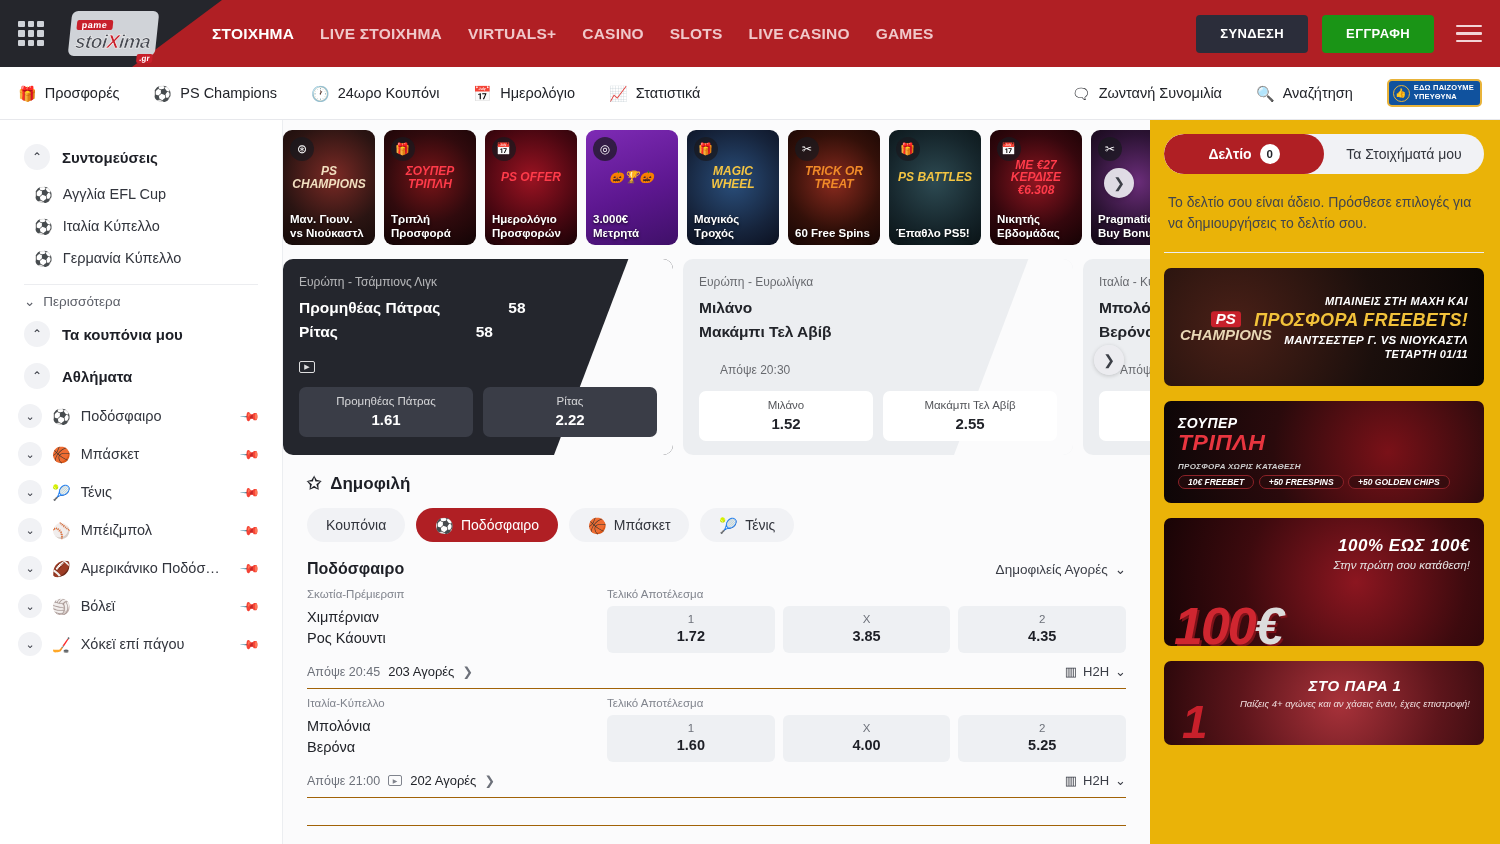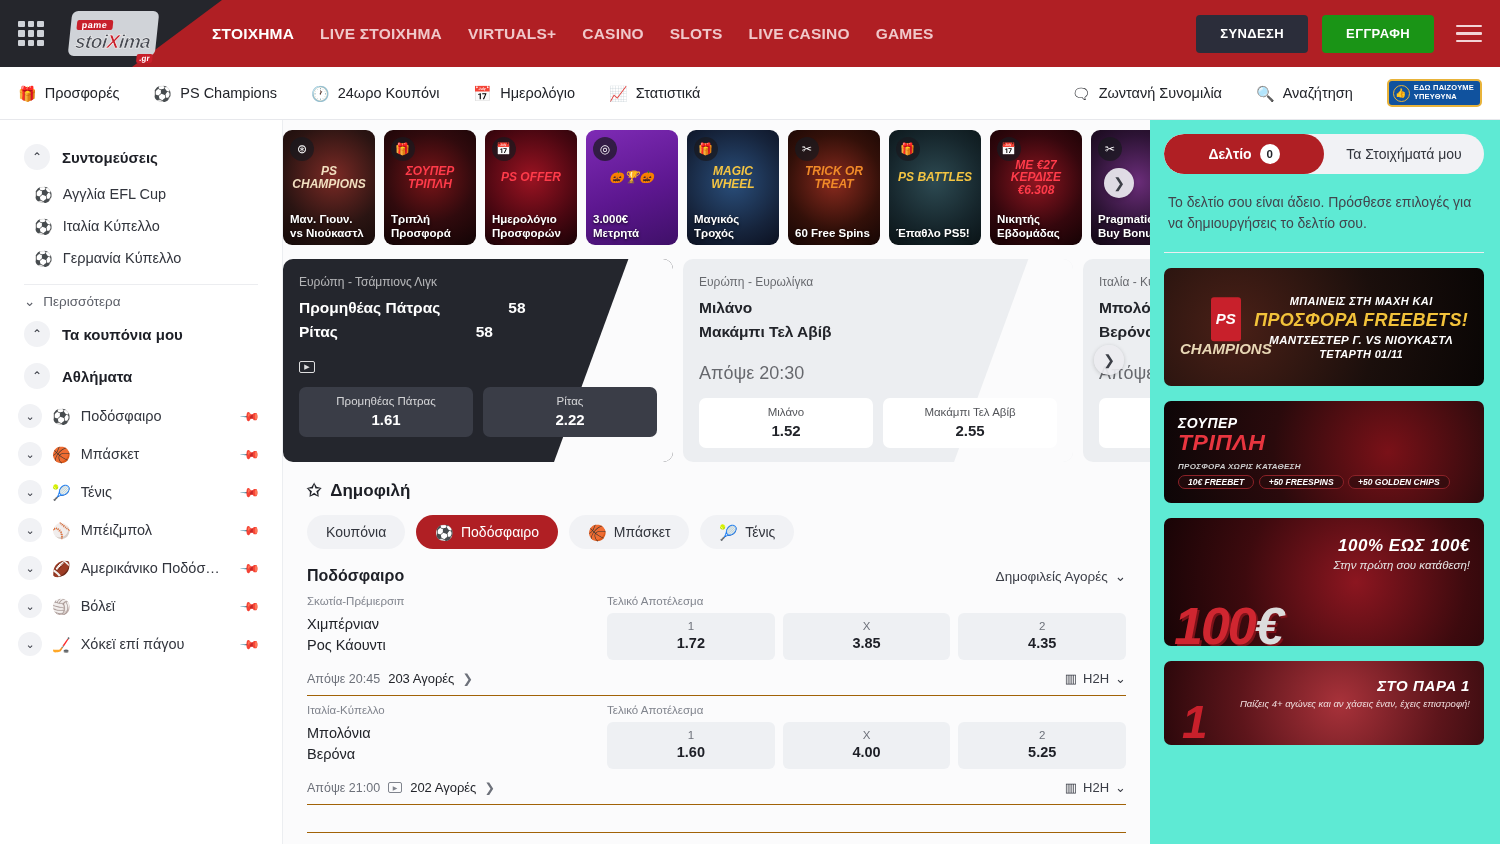--- a/index.html
+++ b/index.html
@@ -345,7 +345,7 @@
   
   .rightpanel {
     width: 350px; flex: 0 0 350px;
-    background: #5eead4;
+    background: #eab308;
     padding: 14px 16px 0 14px;
     overflow: hidden;
   }

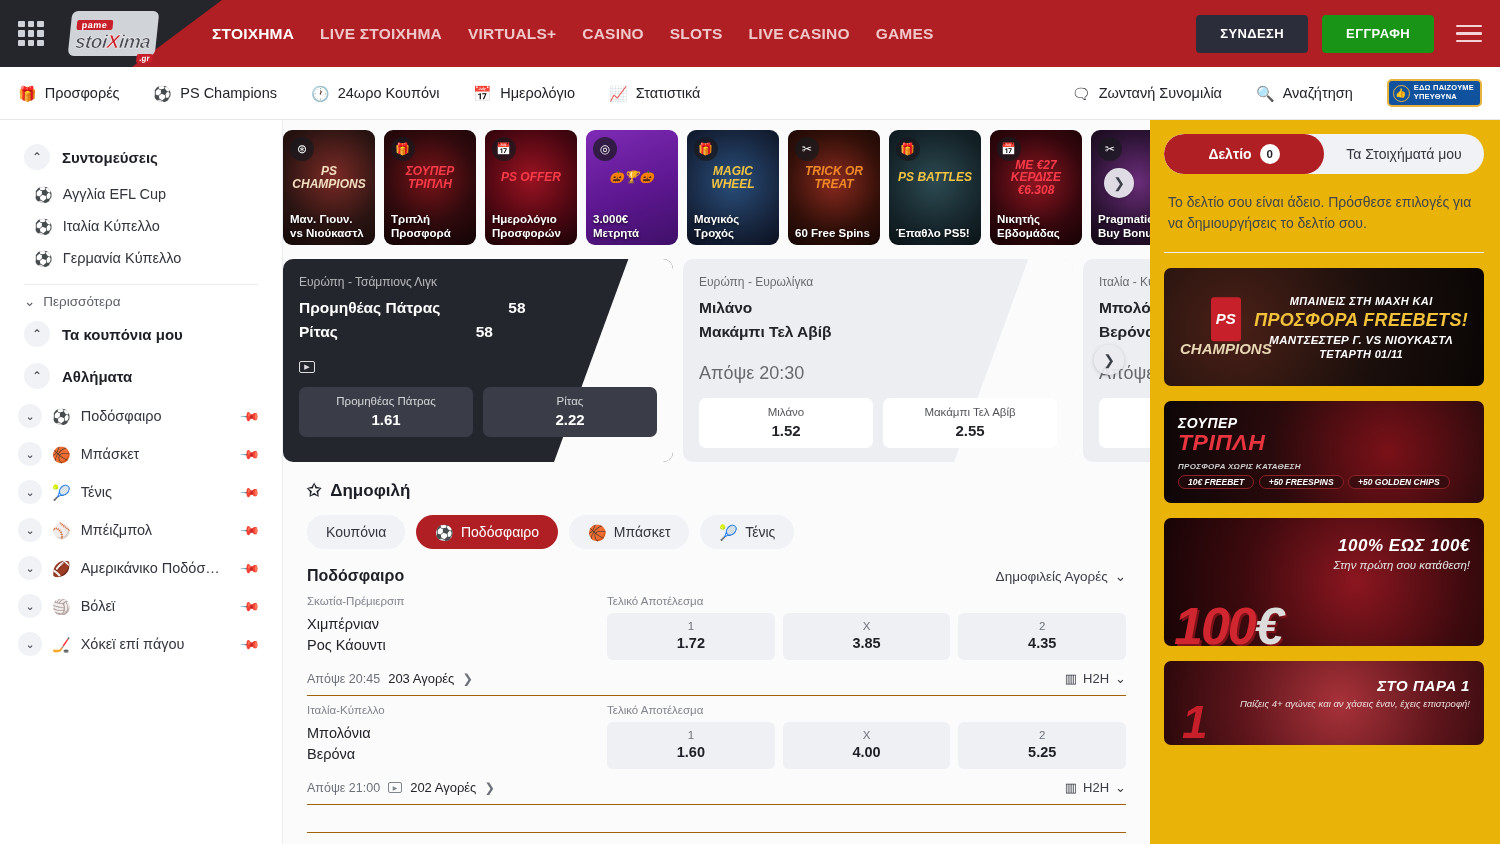--- a/index.html
+++ b/index.html
@@ -377,7 +377,7 @@
   .bn2 { background: radial-gradient(circle at 70% 50%, #7a1118 0%, #2a0a0c 50%, #0d0607 100%); }
   .bn3 { background: radial-gradient(circle at 60% 50%, #8c1620 0%, #3d0a0e 55%, #180406 100%); }
   .bn4 { background: radial-gradient(circle at 55% 50%, #a8323a 0%, #5d151b 55%, #2c080b 100%); }
-  .bn-txt { text-align: center; padding-right: 16px; z-index: 3; }
+  .bn-txt { text-align: right; padding-right: 16px; z-index: 3; }
   .bn-l1 { font-size: 11px; font-weight: bold; font-style: italic; color: #fff; letter-spacing: .4px; }
   .bn-l2 { font-size: 18px; font-weight: bold; font-style: italic; color: #f2c23a; letter-spacing: .3px; margin: 3px 0; }
   .bn-l3 { font-size: 11.5px; font-weight: bold; font-style: italic; color: #fff; letter-spacing: .3px; }

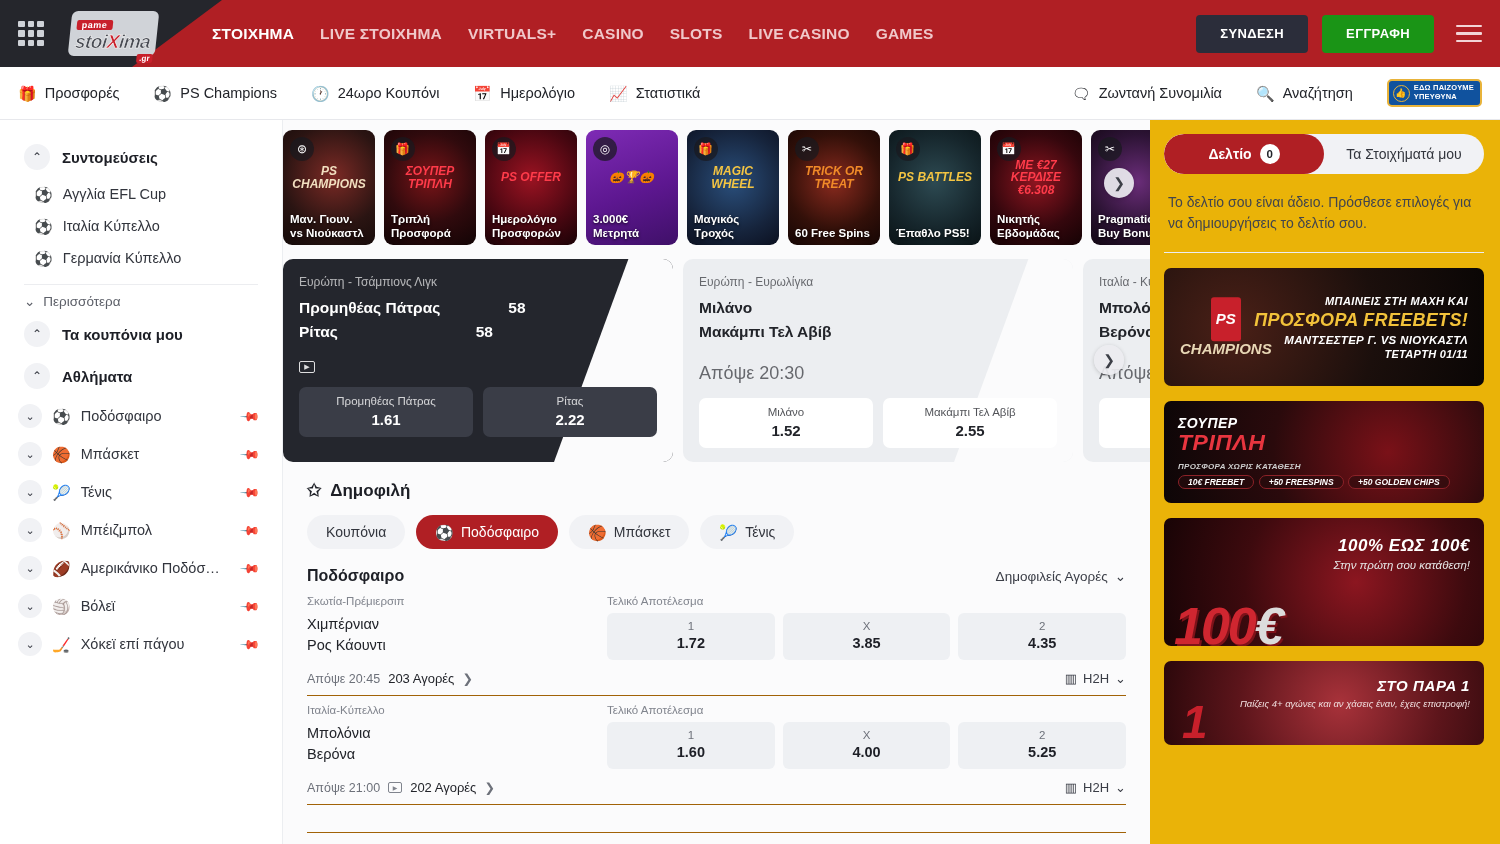--- a/index.html
+++ b/index.html
@@ -387,7 +387,7 @@
     font-size: 15px; font-weight: bold; font-style: italic; color: #e8d7b5;
     text-align: center; line-height: 1.05; z-index: 3;
   }
-  .bn-ps .psred { background:#c8202b; color:#fff; padding: 14px 5px; border-radius:3px; display:inline-block; }
+  .bn-ps .psred { background:#c8202b; color:#fff; padding: 0 5px; border-radius:3px; display:inline-block; }
   .bn2-left {
     position:absolute; left: 14px; top: 50%; transform: translateY(-50%);
     z-index:3; text-align:left;

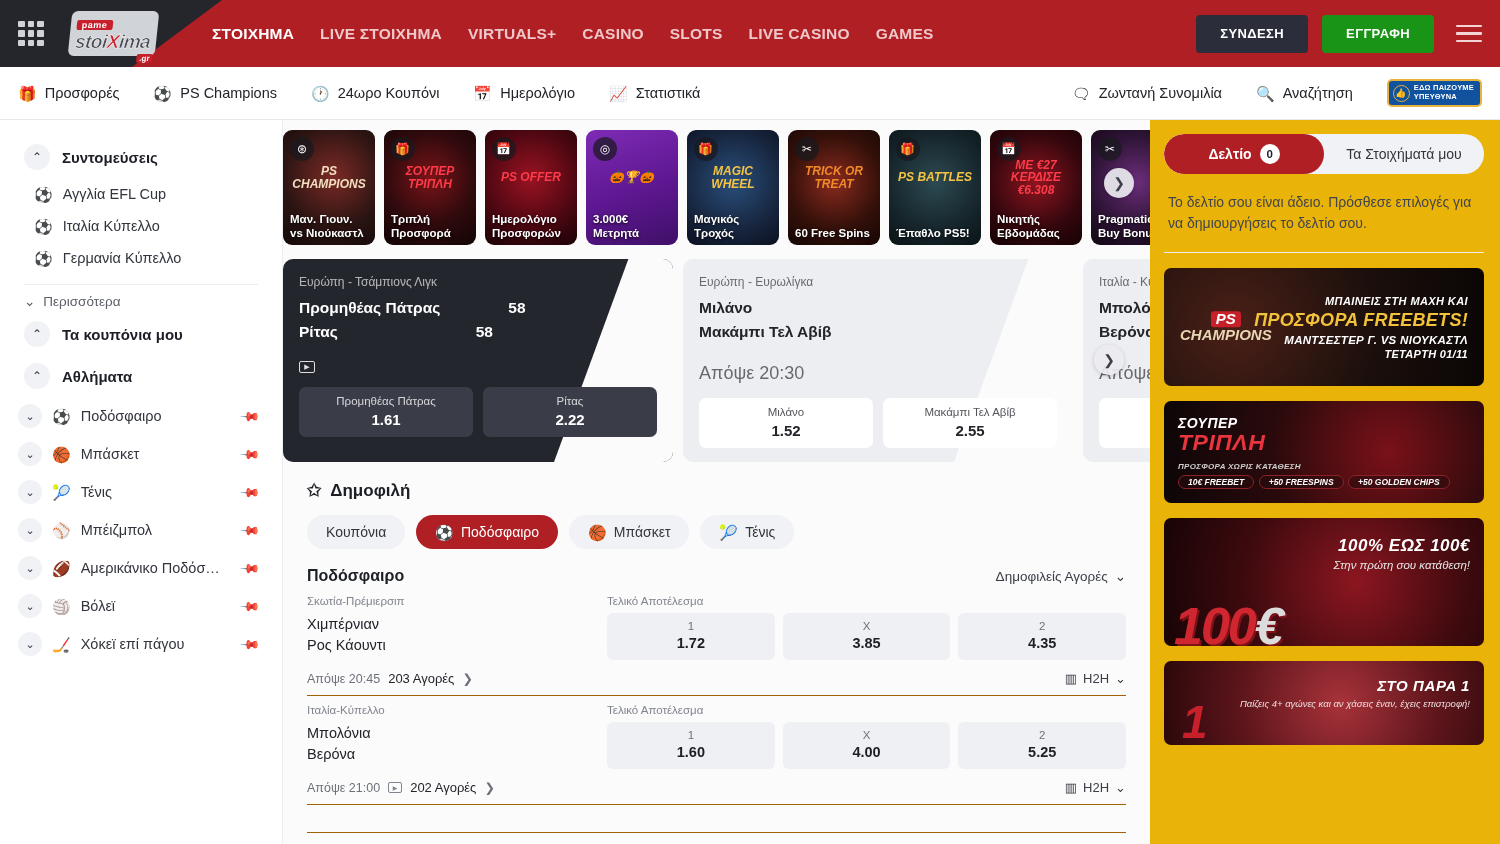--- a/index.html
+++ b/index.html
@@ -270,7 +270,7 @@
   }
   .mc-team .nm { flex: 0 0 auto; }
   .mc-team .sc { margin-left: 68px; font-weight: bold; }
-  .mc-meta { font-size: 18px; opacity:.66; margin-top: 22px; position:relative; z-index:2;}
+  .mc-meta { font-size: 12px; opacity:.66; margin-top: 22px; position:relative; z-index:2;margin-left:21px;}
   .mc-tv {
     margin-top: 20px; width: 16px; height: 12px;
     border: 1.4px solid currentColor; border-radius: 2px;

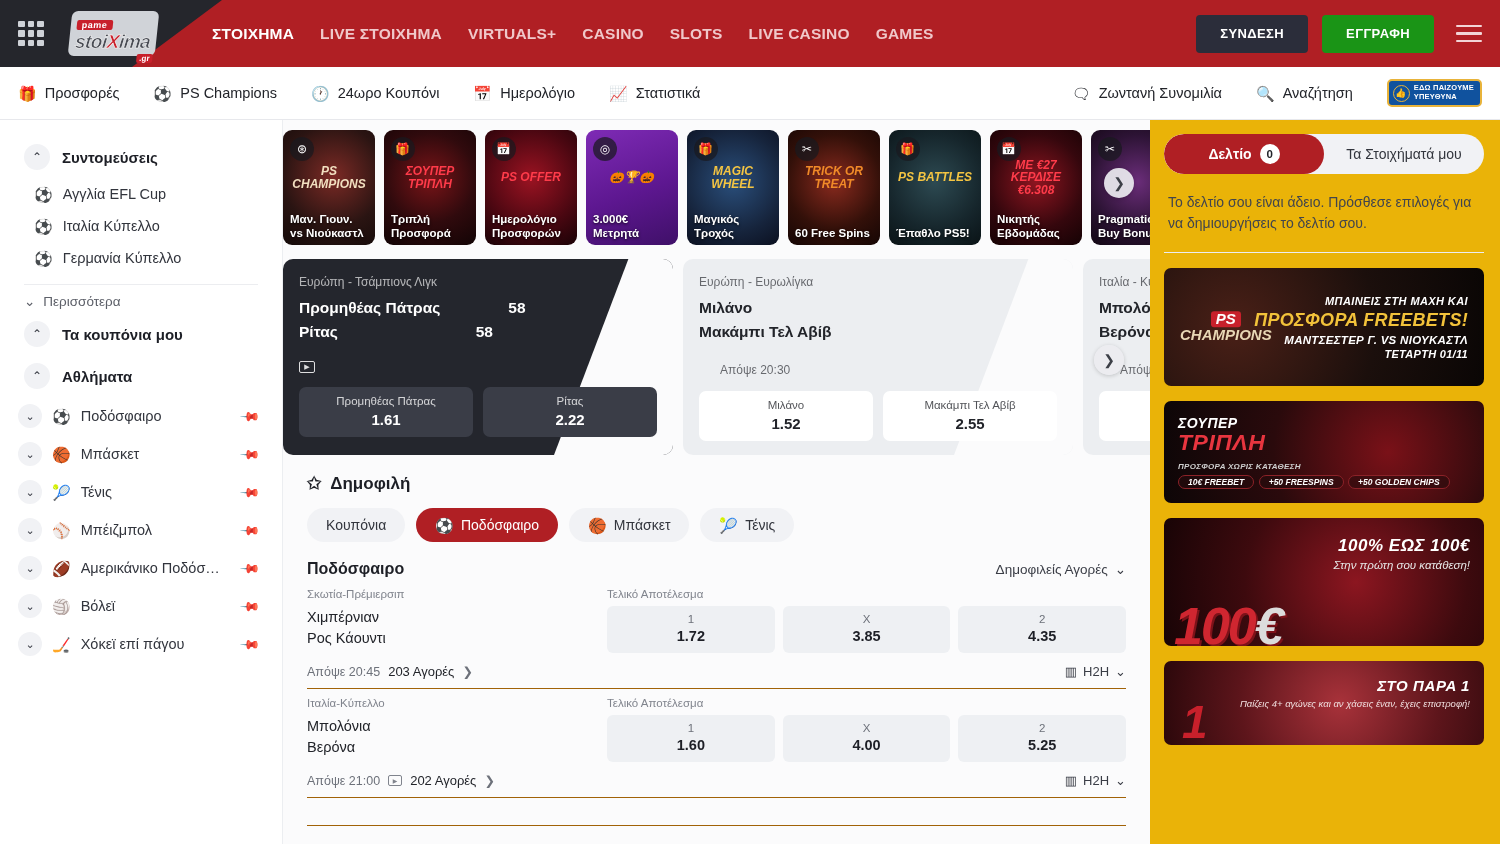--- a/index.html
+++ b/index.html
@@ -411,7 +411,7 @@
   .bn3-r1 { font-size: 17px; font-weight:bold; font-style:italic; color:#fff; letter-spacing:.5px;}
   .bn3-r2 { font-size: 11.5px; font-style:italic; color:#e6e6e6; margin-top:3px;}
   .bn4-1 { position:absolute; left: 18px; bottom: 2px; z-index:3; font-size: 46px; font-weight:bold; font-style:italic; color:#c8202b; line-height:.9;}
-  .bn4-r { position:absolute; right: 14px; top: 16px; text-align:right; z-index:3;}
+  .bn4-r { position:absolute; right: 14px; top: 16px; text-align:center; z-index:3;}
   .bn4-r1 { font-size: 15px; font-weight:bold; font-style:italic; color:#fff; letter-spacing:.6px;}
   .bn4-r2 { font-size: 9.5px; font-style:italic; color:#f0dede; margin-top:4px; line-height:1.35;}
 </style>

